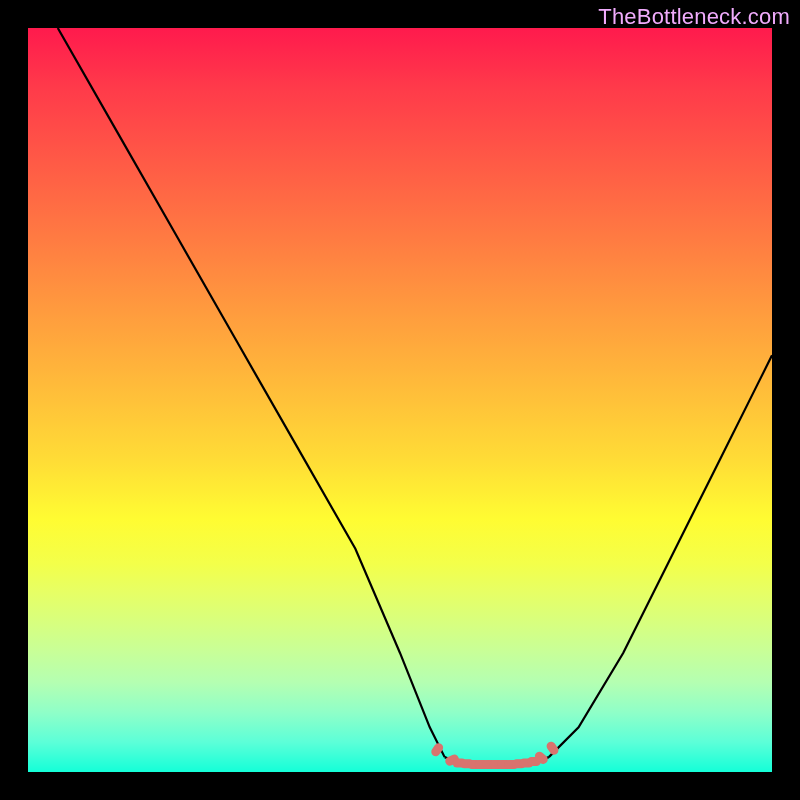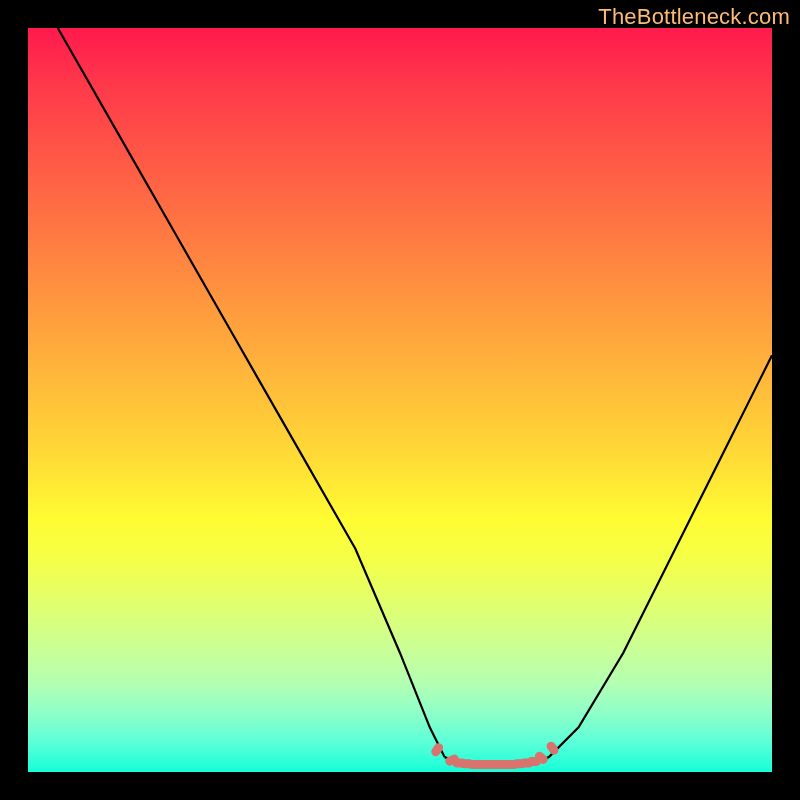--- a/index.html
+++ b/index.html
@@ -55,7 +55,7 @@
     position: absolute;
     top: 4px;
     right: 10px;
-    color: #fdba74;
+    color: #f0abfc;
     font-size: 22px;
     letter-spacing: 0.2px;
   }

